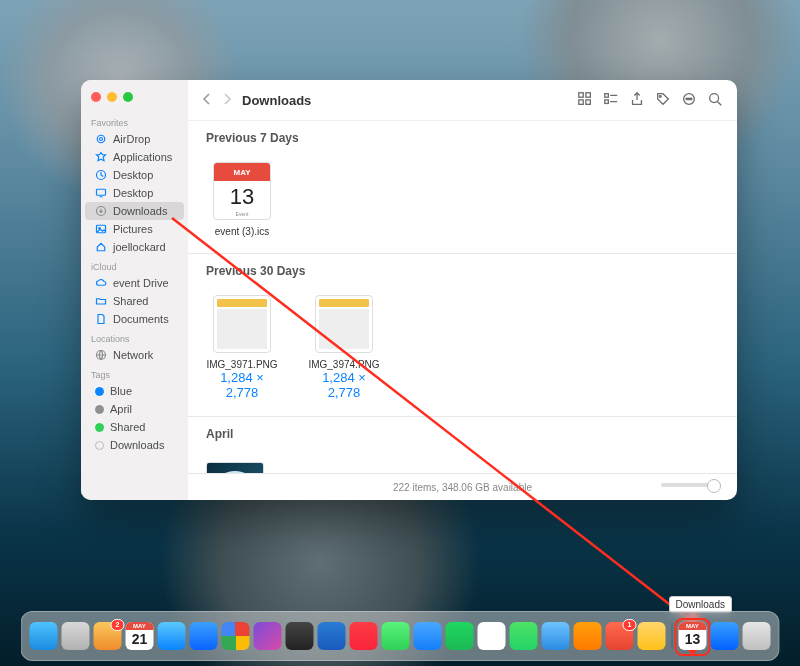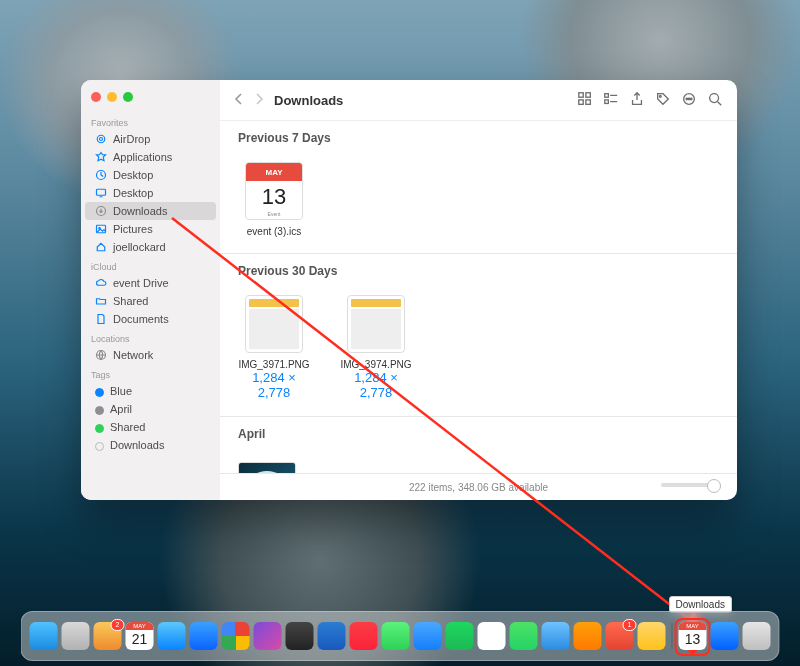--- a/index.html
+++ b/index.html
@@ -13,7 +13,7 @@
   }
   
   .finder{position:absolute;left:81px;top:80px;width:656px;height:420px;background:#fff;border-radius:10px;box-shadow:0 20px 40px rgba(0,0,0,.35);display:flex;overflow:hidden;}
-  .sidebar{width:139px;flex:none;background:#f2f0f0;padding:8px 0 8px 0;box-sizing:border-box;}
+  .sidebar{width:107px;flex:none;background:#f2f0f0;padding:8px 0 8px 0;box-sizing:border-box;}
   .traffic{display:flex;gap:6px;padding:4px 10px 10px 10px;}
   .dot{width:10px;height:10px;border-radius:50%;}
   .red{background:#ff5f57;} .yel{background:#febc2e;} .grn{background:#28c840;}

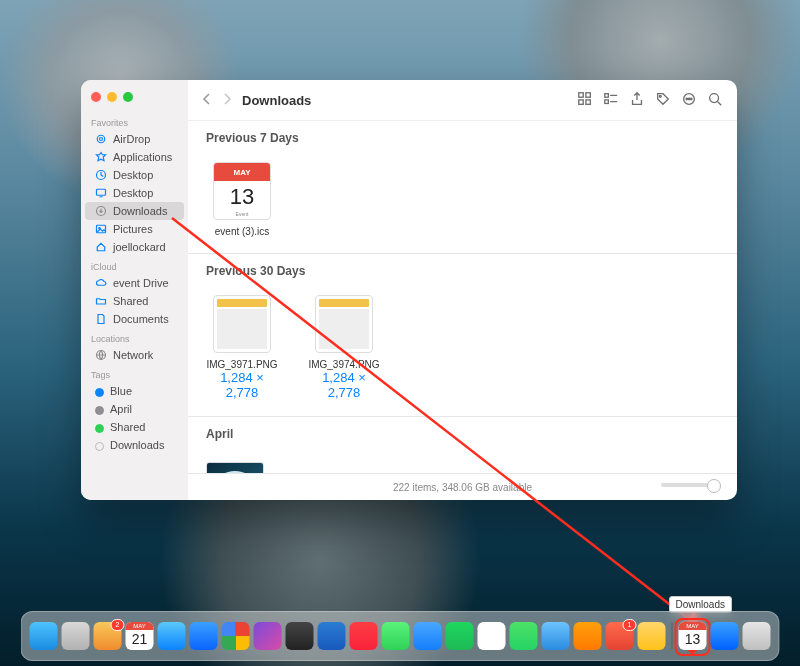--- a/index.html
+++ b/index.html
@@ -18,7 +18,7 @@
   .dot{width:10px;height:10px;border-radius:50%;}
   .red{background:#ff5f57;} .yel{background:#febc2e;} .grn{background:#28c840;}
   .sb-group{font-size:9px;color:#9a9a9a;padding:6px 10px 2px 10px;}
-  .sb-item{display:flex;align-items:flex-end;gap:6px;padding:3px 8px 3px 10px;color:#4c4c4c;border-radius:4px;margin:0 4px;}
+  .sb-item{display:flex;align-items:center;gap:6px;padding:3px 8px 3px 10px;color:#4c4c4c;border-radius:4px;margin:0 4px;}
   .sb-item.sel{background:#d9d7d7;}
   .sb-item svg{width:12px;height:12px;flex:none;}
   .ic-blue{stroke:#0a84ff;fill:none;stroke-width:1.6;}

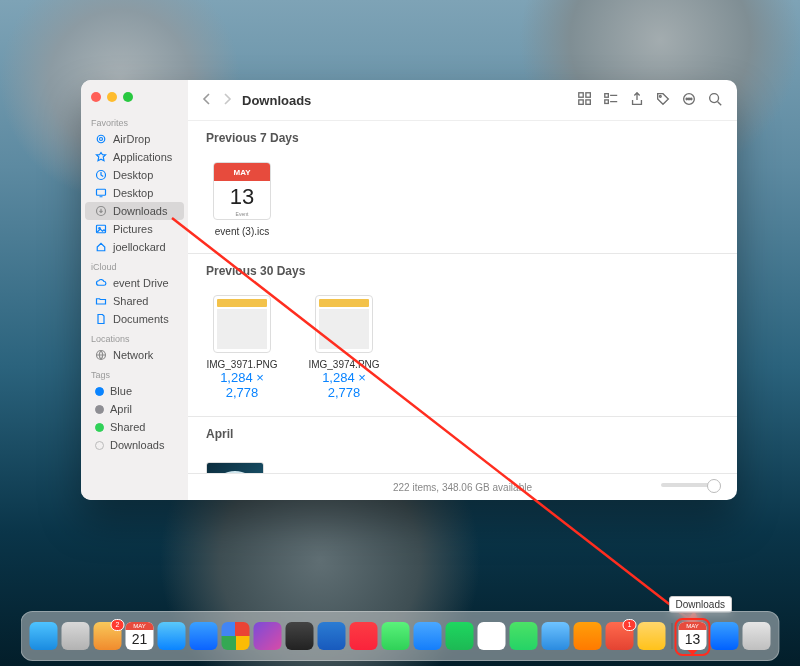--- a/index.html
+++ b/index.html
@@ -60,7 +60,7 @@
   .tooltip{position:absolute;right:68px;bottom:53px;background:#fff;border:1px solid #ccc;border-radius:3px;padding:2px 6px;font-size:10px;color:#333;box-shadow:0 1px 3px rgba(0,0,0,.2);}
   
   .dock{position:absolute;left:50%;bottom:5px;transform:translateX(-50%);height:40px;padding:4px 8px;background:rgba(230,230,230,.45);border:1px solid rgba(255,255,255,.3);border-radius:12px;display:flex;align-items:center;gap:4px;backdrop-filter:blur(4px);}
-  .dock .app{width:28px;height:28px;border-radius:6px;position:relative;flex:none;}
+  .dock .app{width:28px;height:28px;border-radius:6px;position:relative;flex:none;font-weight:bold;}
   .dock .sep{width:1px;height:26px;background:rgba(0,0,0,.2);margin:0 2px;}
   .badge{position:absolute;top:-3px;right:-3px;min-width:10px;height:10px;background:#ff3b30;border-radius:6px;border:1px solid #fff;font-size:7px;color:#fff;text-align:center;line-height:10px;padding:0 1px;}
   .app.highlight::after{content:"";position:absolute;left:-4px;top:-4px;right:-4px;bottom:-6px;border:2px solid #ff2d1f;border-radius:8px;}

